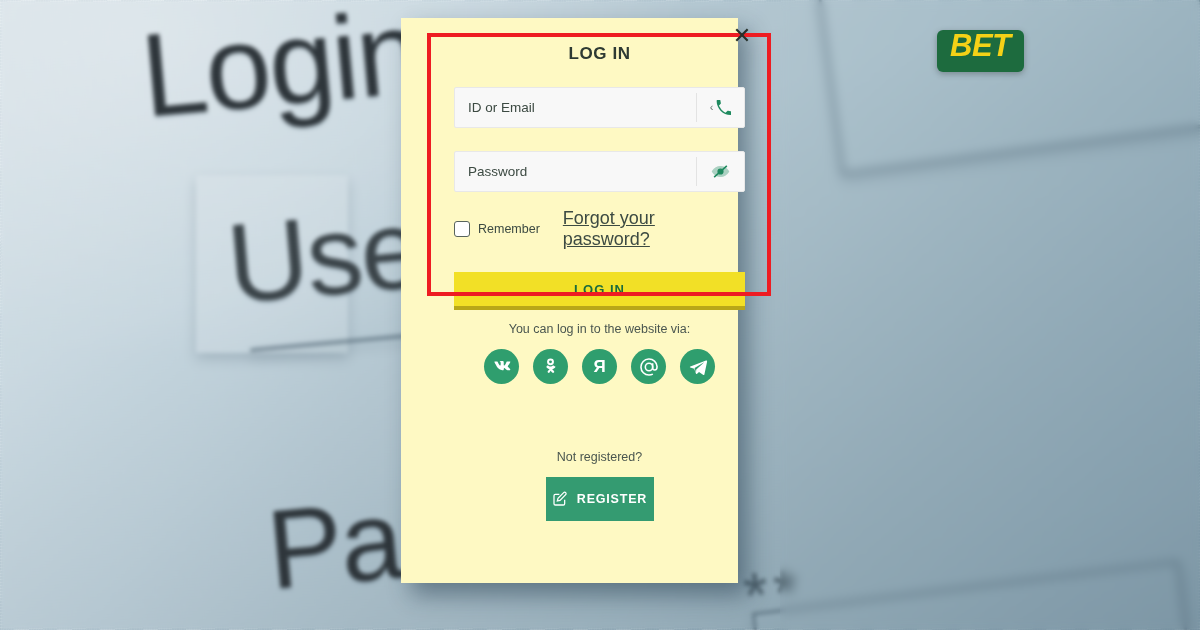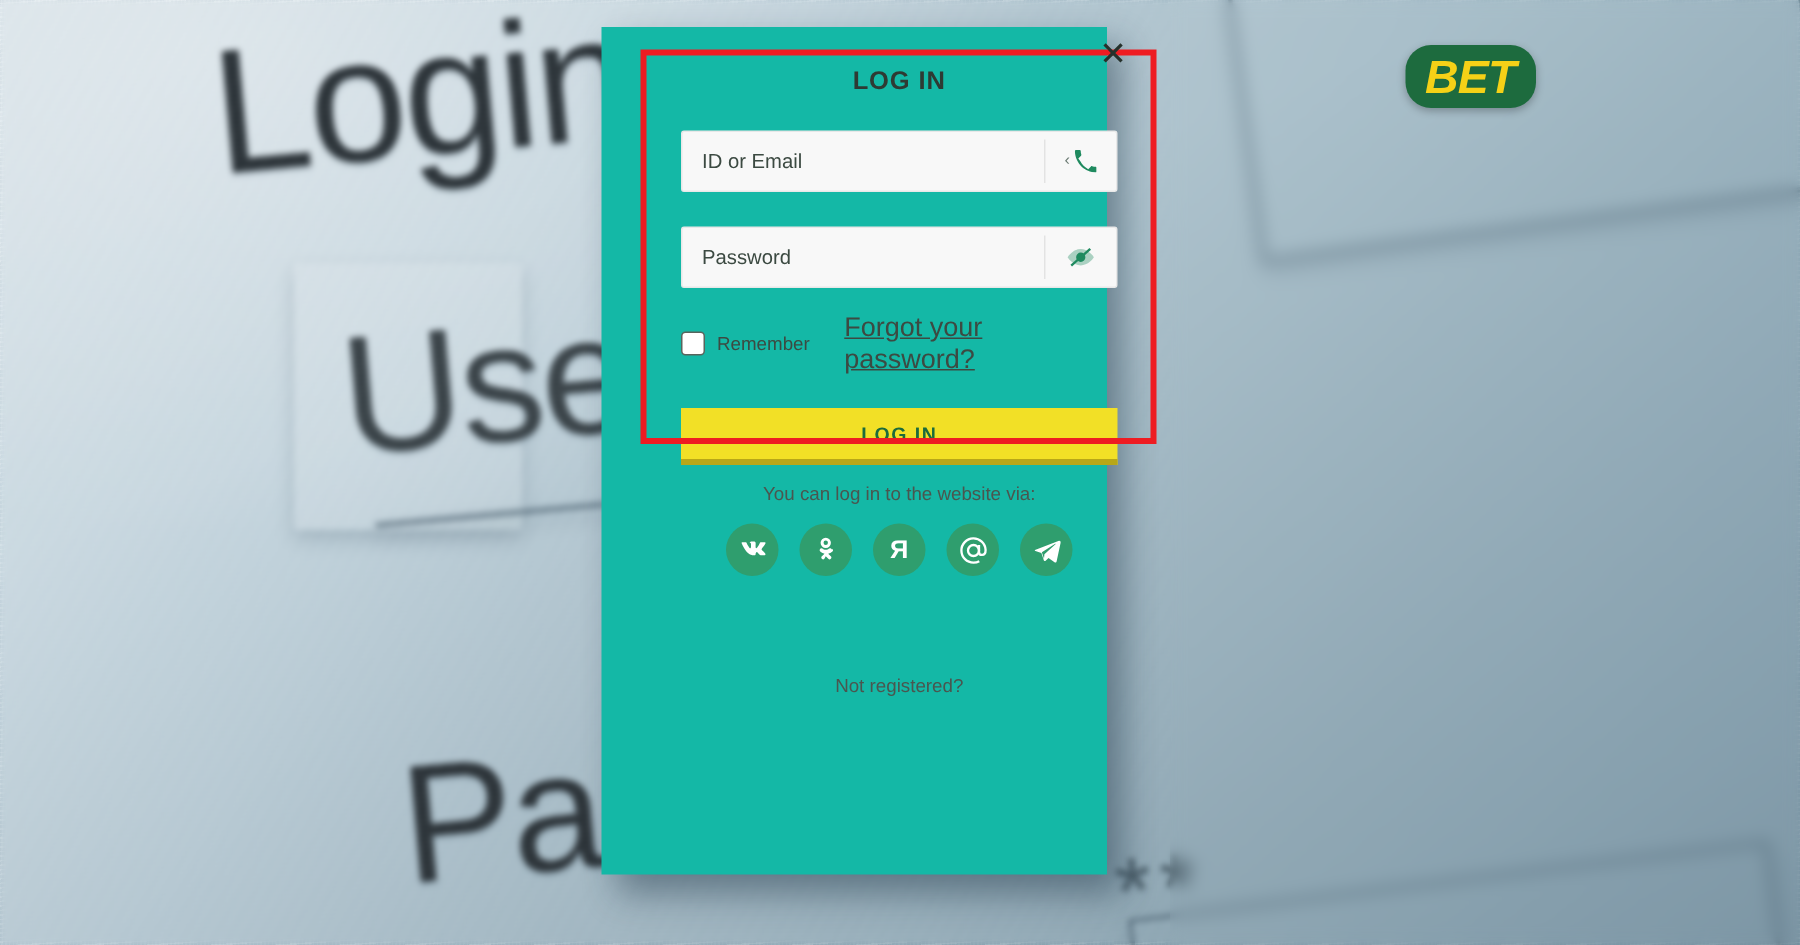--- a/index.html
+++ b/index.html
@@ -132,7 +132,7 @@
     top: 18px;
     width: 337px;
     height: 565px;
-    background: #14b8a6;
+    background: #fef9c3;
     box-shadow: 10px 12px 22px rgba(20,45,62,0.45);
   }
 

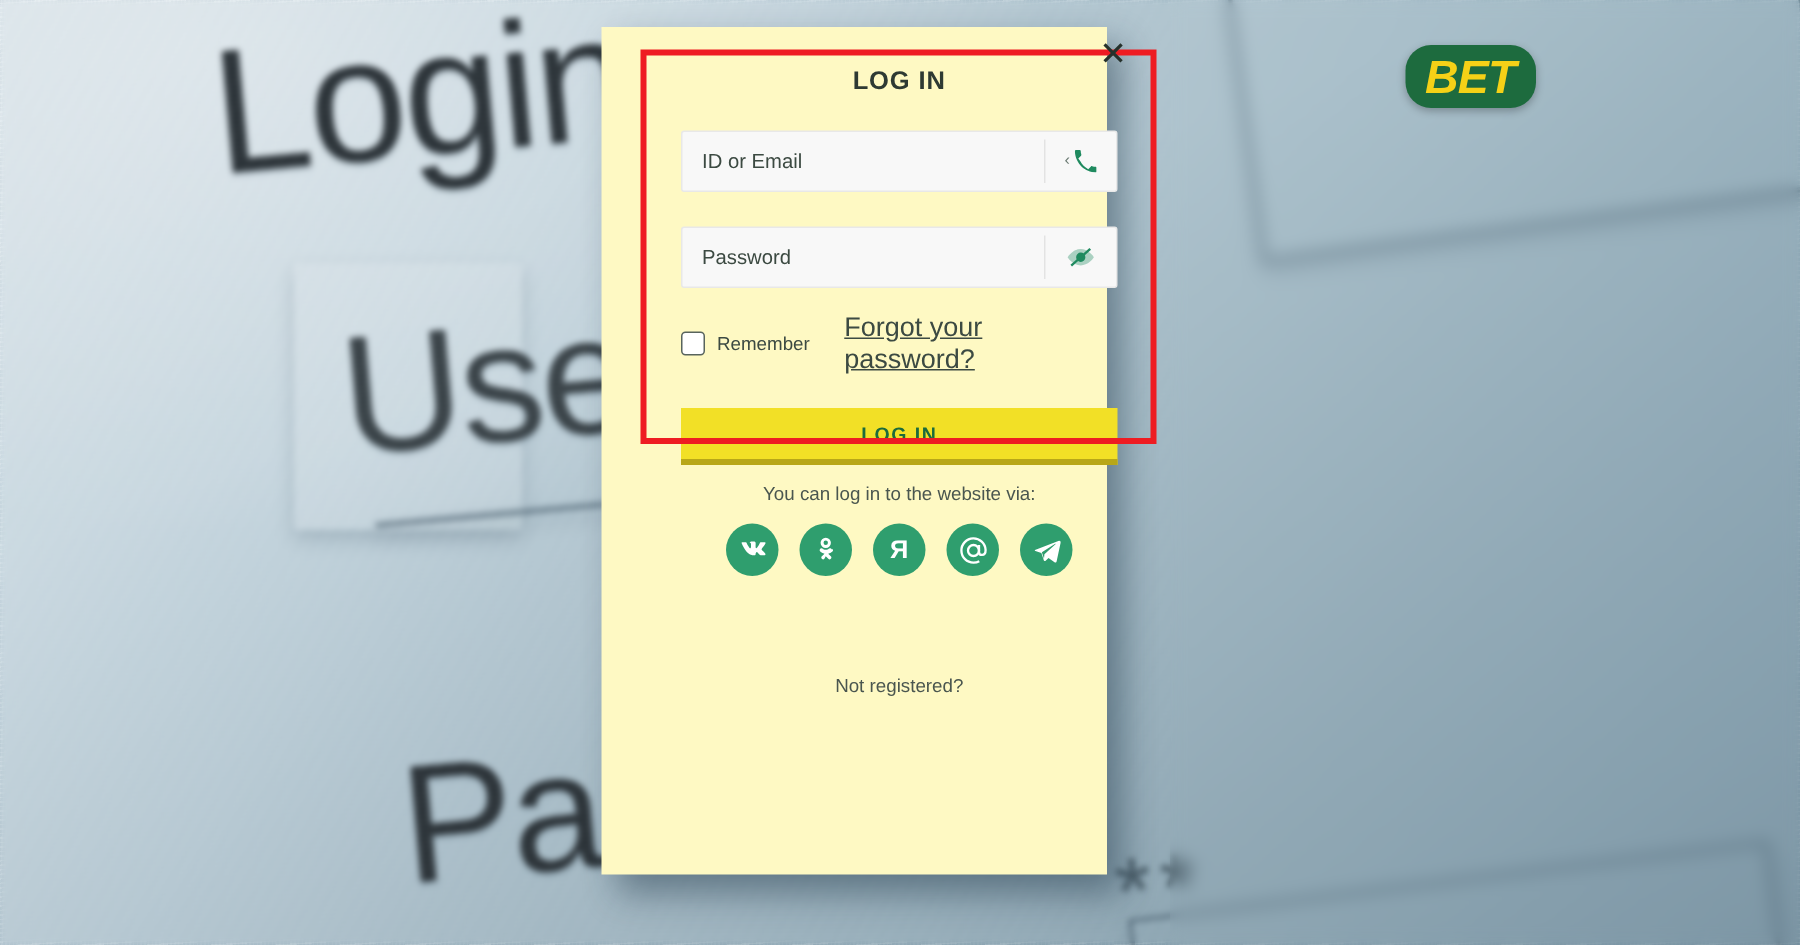--- a/index.html
+++ b/index.html
@@ -114,13 +114,14 @@
     display: flex;
     align-items: center;
     background: #1d6b3e;
-    border-radius: 17px;
+    border-radius: 6px;
     box-shadow: 0 2px 6px rgba(0,0,0,.28);
     font-style: italic;
     font-weight: bold;
     font-size: 31px;
     letter-spacing: -0.5px;
     line-height: 1;
+    flex-direction: column;
   }
   #logo .bet    { color: #f5d117; }
   #logo .winner { color: #ffffff; }

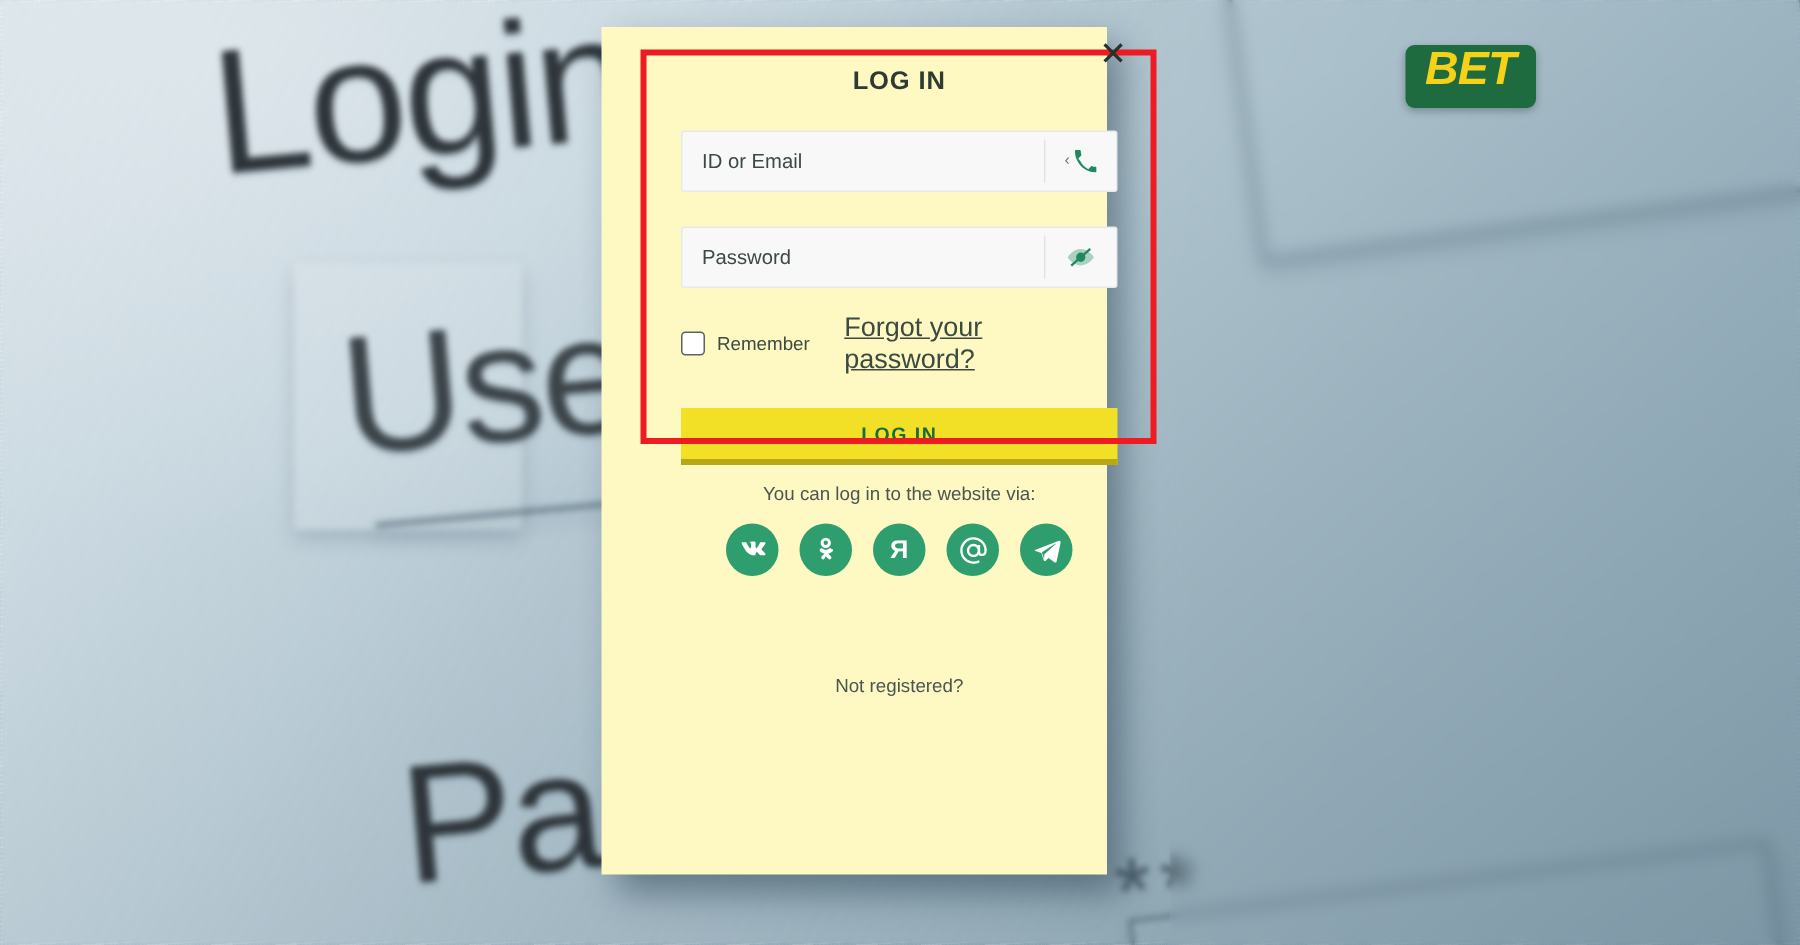--- a/index.html
+++ b/index.html
@@ -401,6 +401,13 @@
 
       <div id="not-registered">Not registered?</div>
 
+      <button id="register-btn">
+        <svg width="16" height="16" viewBox="0 0 24 24" fill="none" stroke="#ffffff" stroke-width="1.9">
+          <path d="M19 13v6a2 2 0 01-2 2H5a2 2 0 01-2-2V7a2 2 0 012-2h6"></path>
+          <path d="M17.5 2.5a2.12 2.12 0 013 3L12 14l-4 1 1-4 8.5-8.5z"></path>
+        </svg>
+        <span>REGISTER</span>
+      </button>
 
     </div>
   </div>

